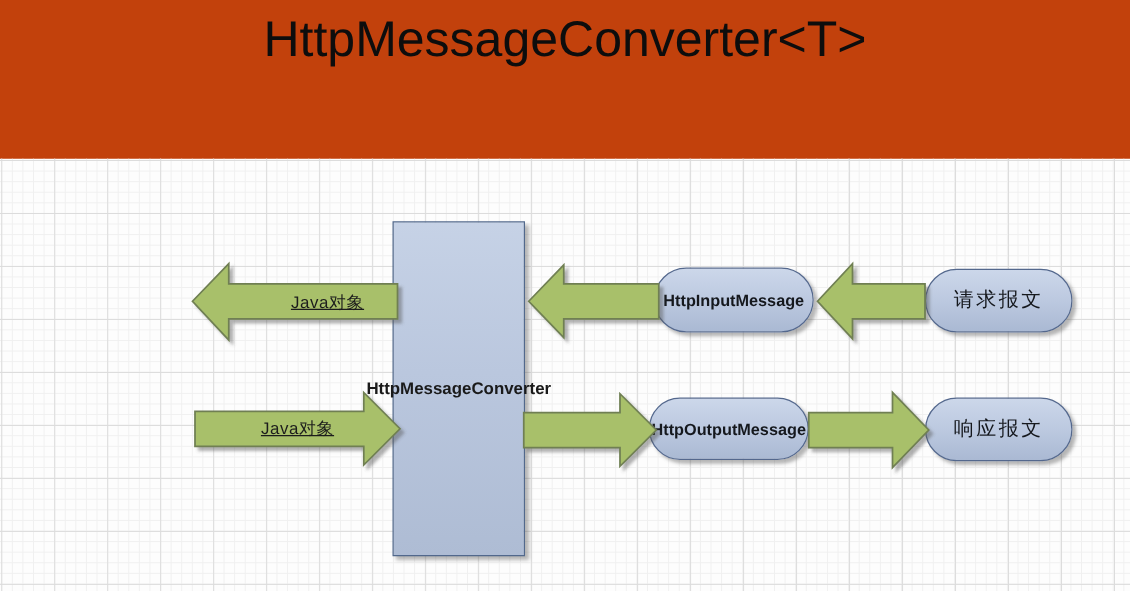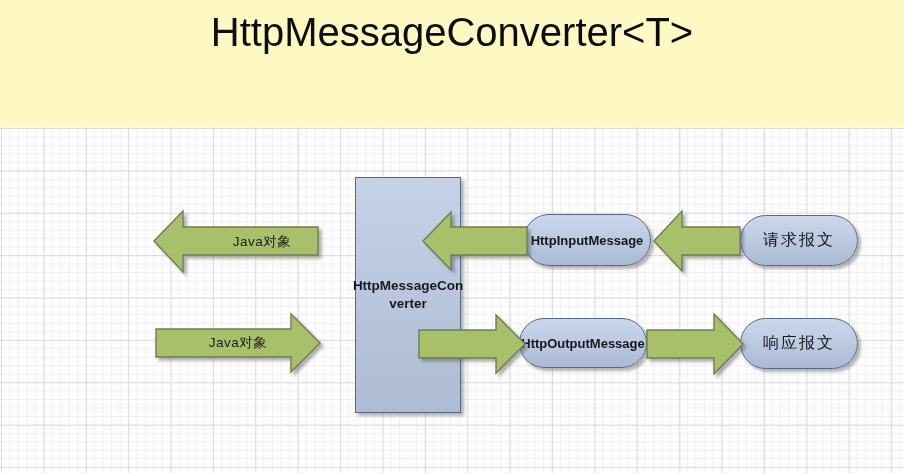--- a/index.html
+++ b/index.html
@@ -18,7 +18,7 @@
     position: relative;
     width: 904px;
     height: 473px;
-    background: #fef9c3;
+    background: #c2410c;
   }
 
   

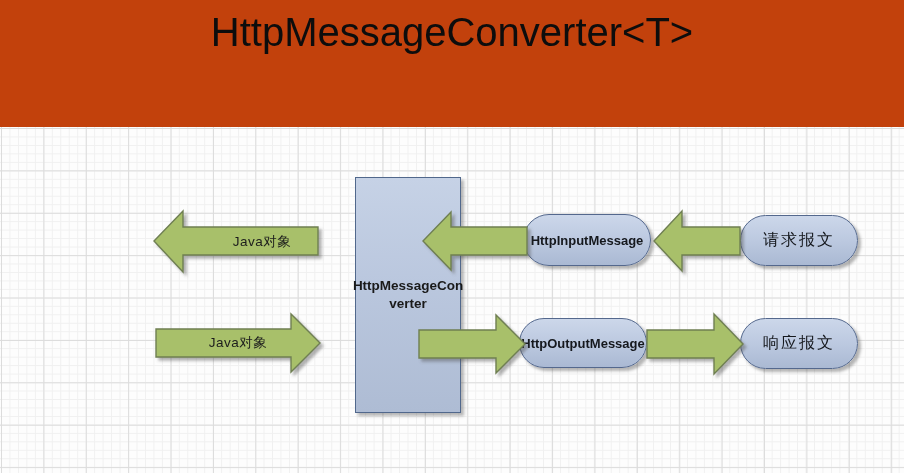--- a/index.html
+++ b/index.html
@@ -120,6 +120,7 @@
     font-weight: 500;
     letter-spacing: 0.5px;
     pointer-events: none;
+    text-decoration: underline;
   }
 </style>
 </head>

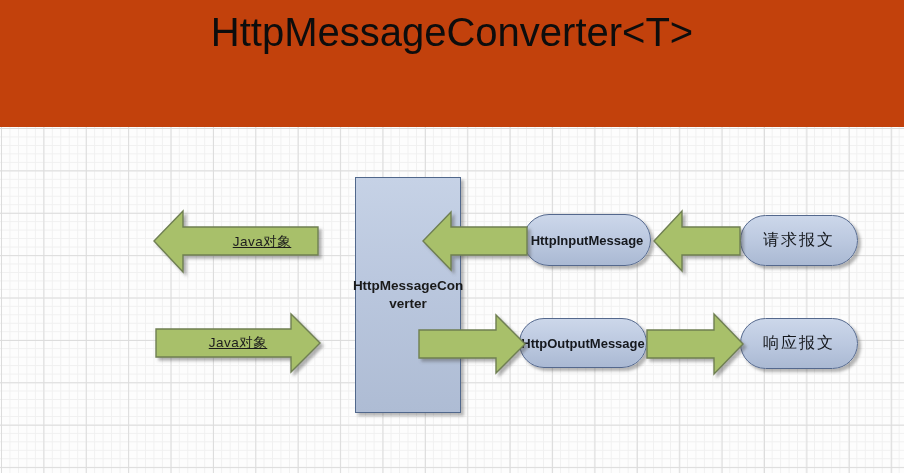--- a/index.html
+++ b/index.html
@@ -133,7 +133,7 @@
   <div id="canvas">
 
 
-    <div class="shape rect-box" style="left:314px; top:50px; width:106px; height:236px; flex-direction:column;margin-left:41px;">
+    <div class="shape rect-box" style="left:314px; top:50px; width:106px; height:268px; flex-direction:row;">
       <span>HttpMessageCon</span>
       <span>verter</span>
     </div>

